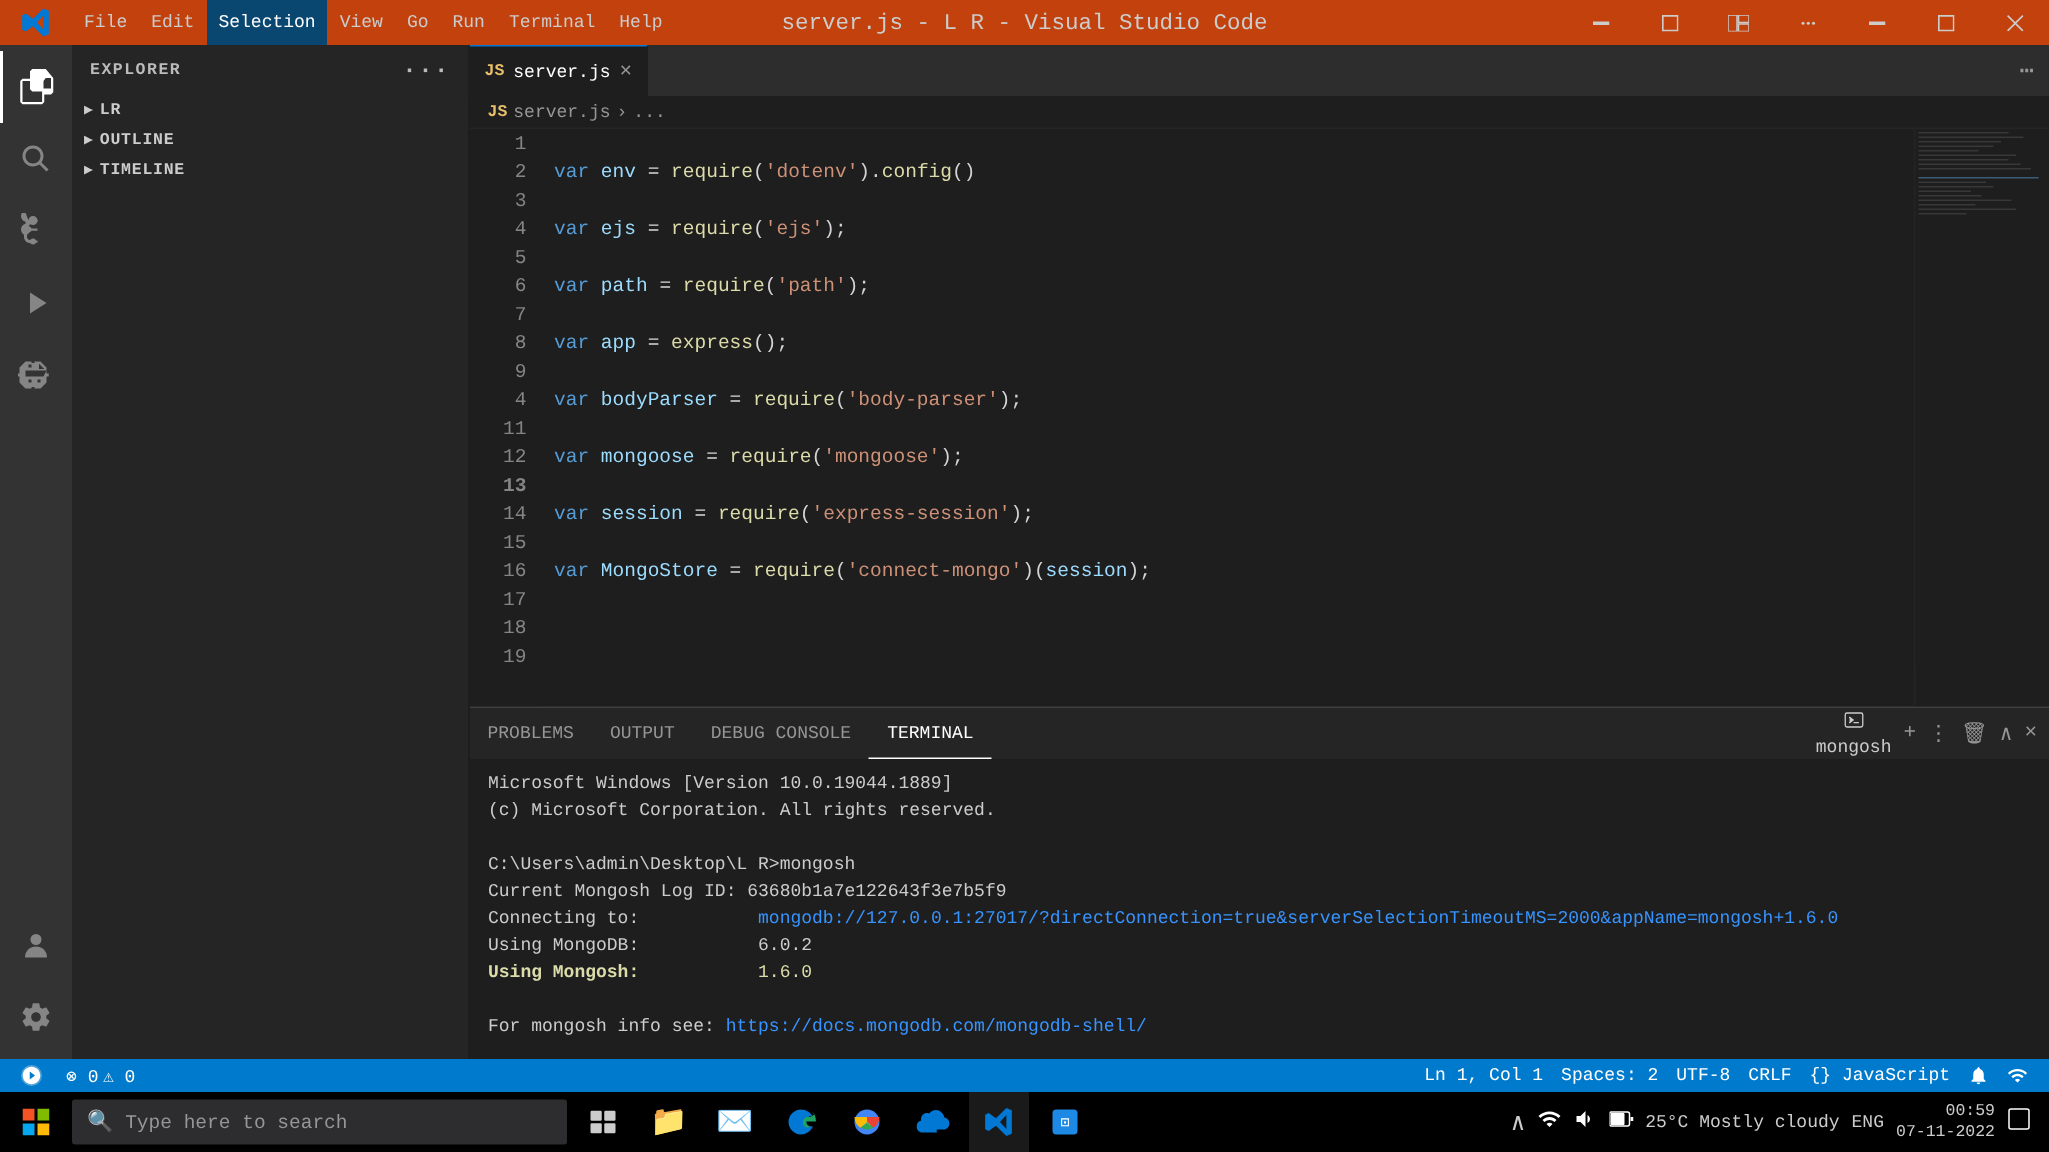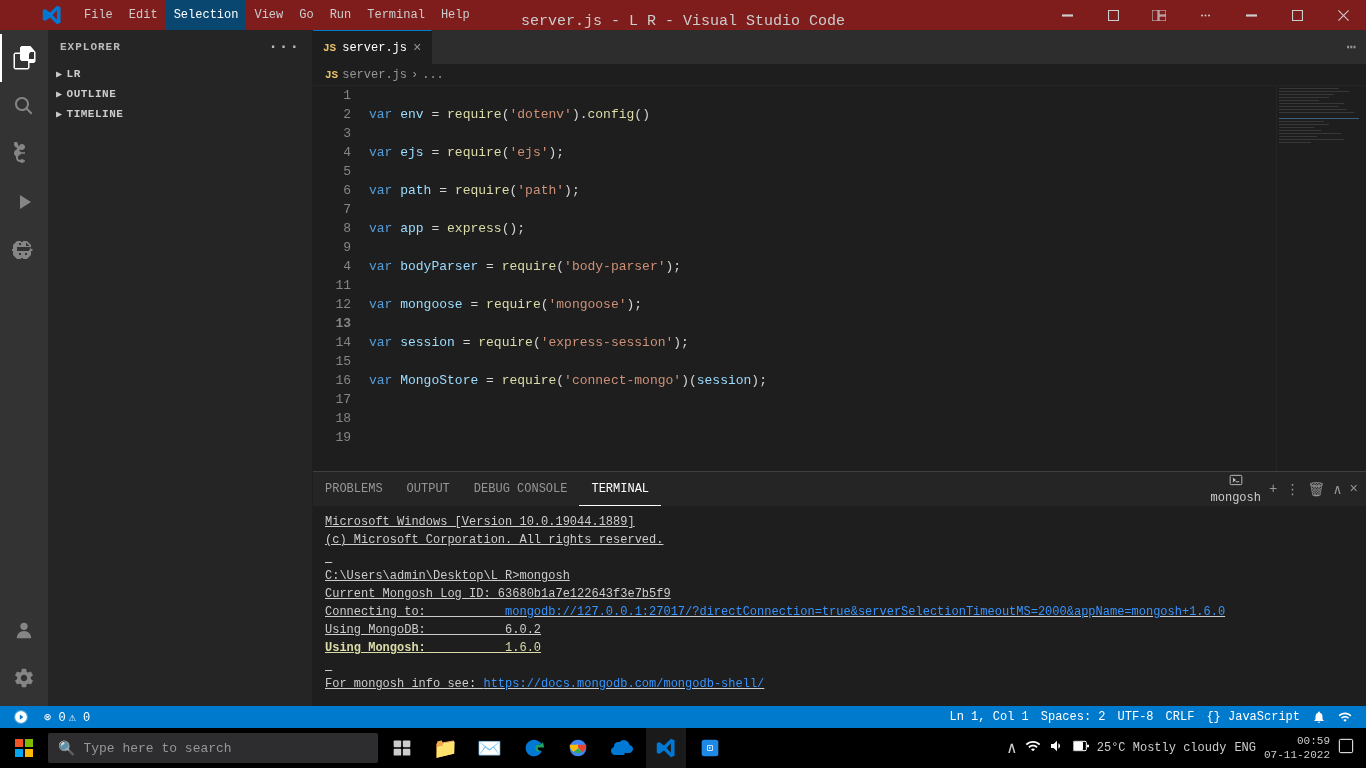--- a/index.html
+++ b/index.html
@@ -7,13 +7,12 @@
 
     
     #titlebar {
-      background: #7f1d1d;
+      background: #c2410c;
       height: 30px;
       display: flex;
-      align-items: flex-end;
+      align-items: center;
       justify-content: space-between;
       user-select: none;
-      padding-left: 28px;
     }
     #titlebar-menu {
       display: flex;

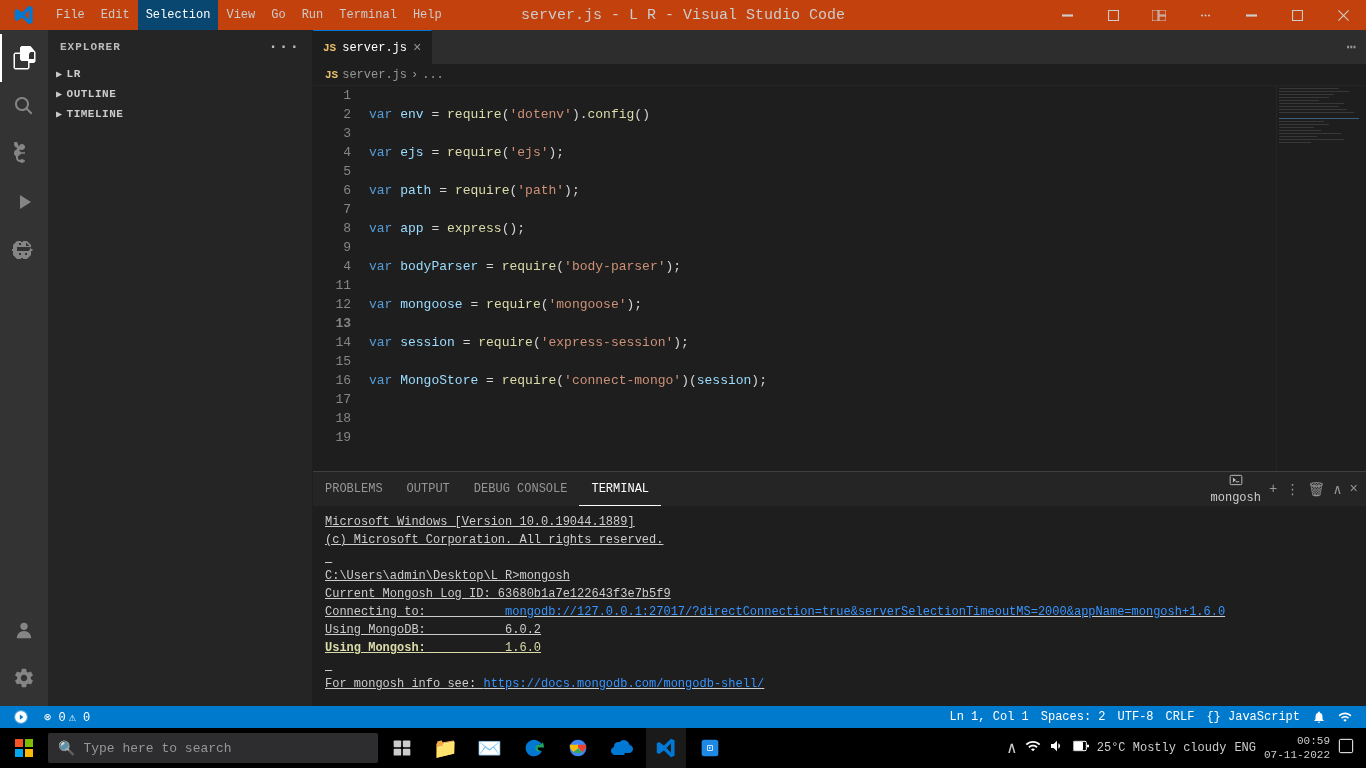--- a/index.html
+++ b/index.html
@@ -260,7 +260,7 @@
       color: #cccccc;
       font-family: 'Consolas', 'Courier New', monospace;
     }
-    .term-line { white-space: pre; text-decoration: underline; }
+    .term-line { white-space: pre; }
     .term-yellow { color: #dcdcaa; }
     .term-link { color: #3794ff; }
     .term-bold { font-weight: bold; }

